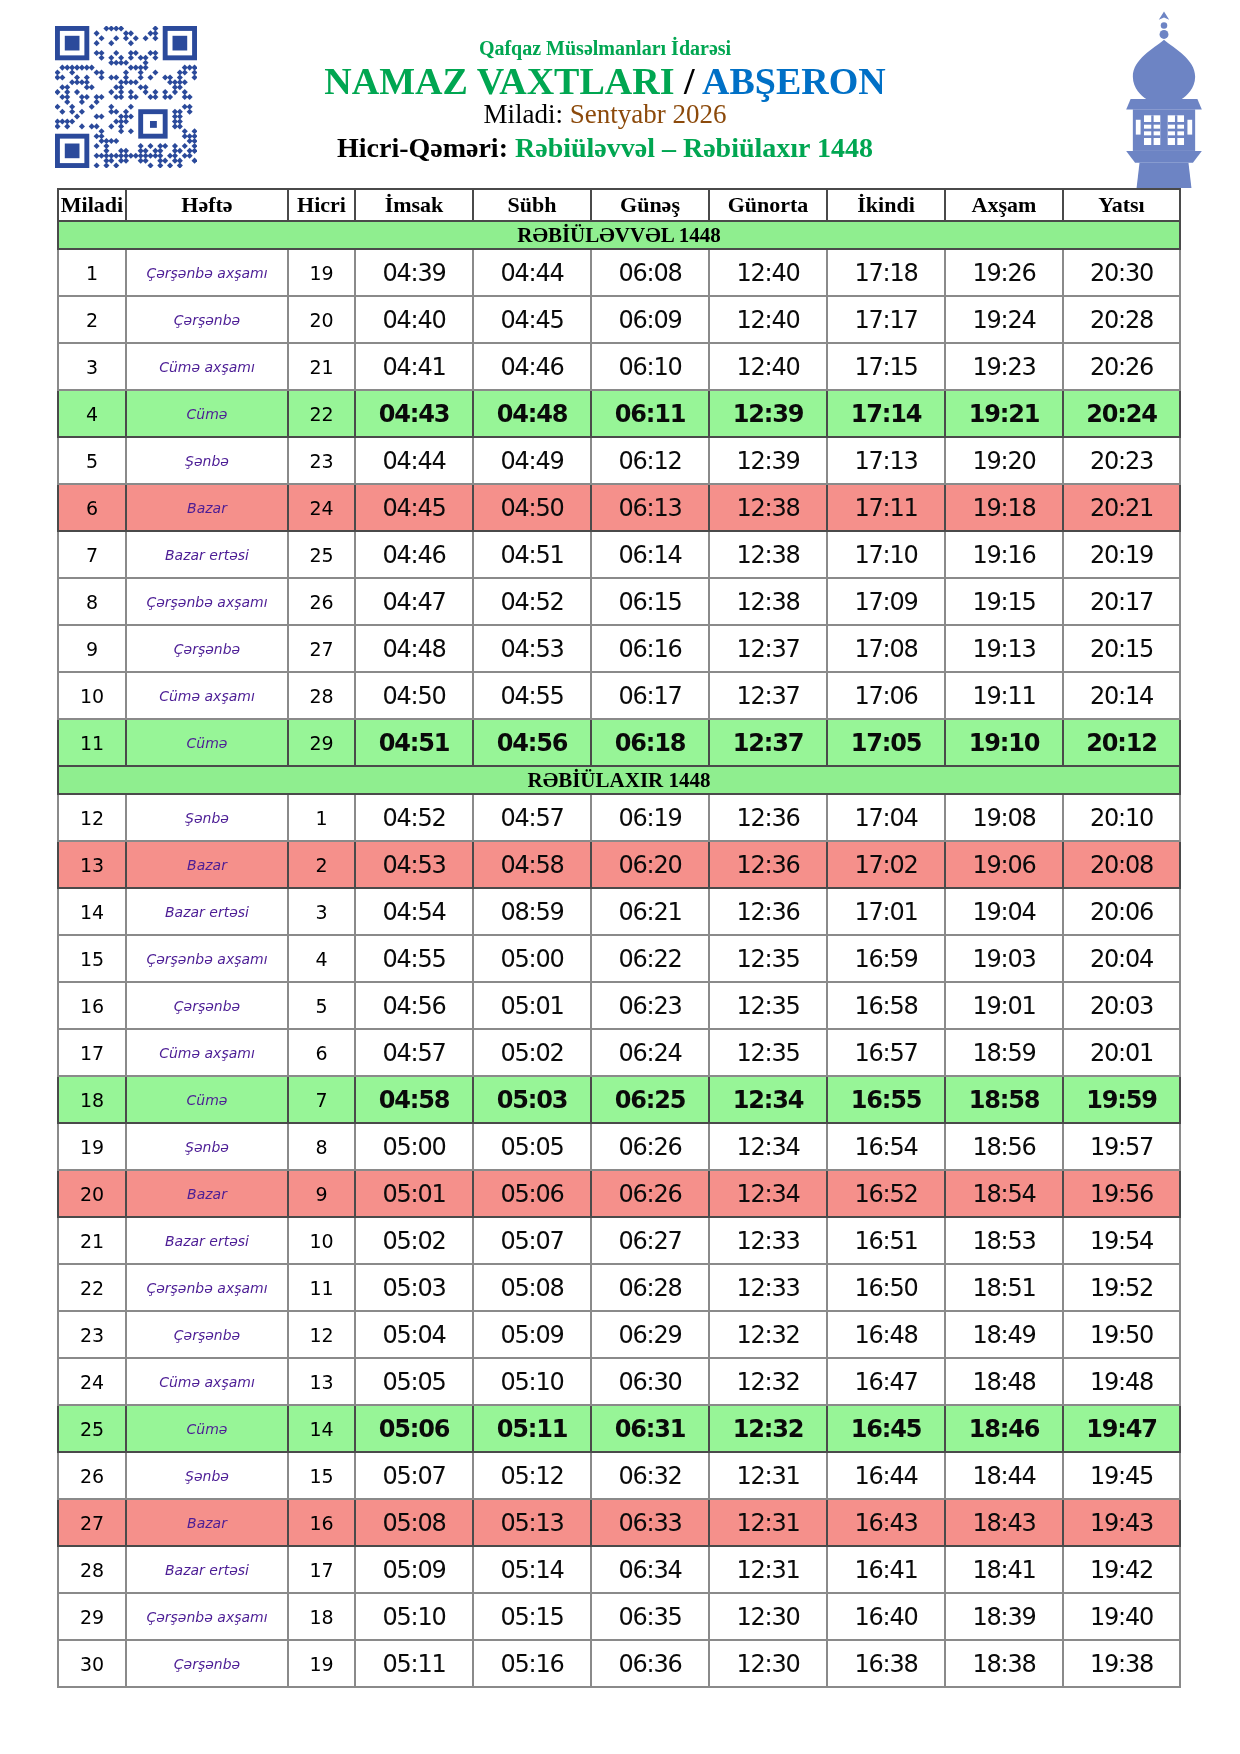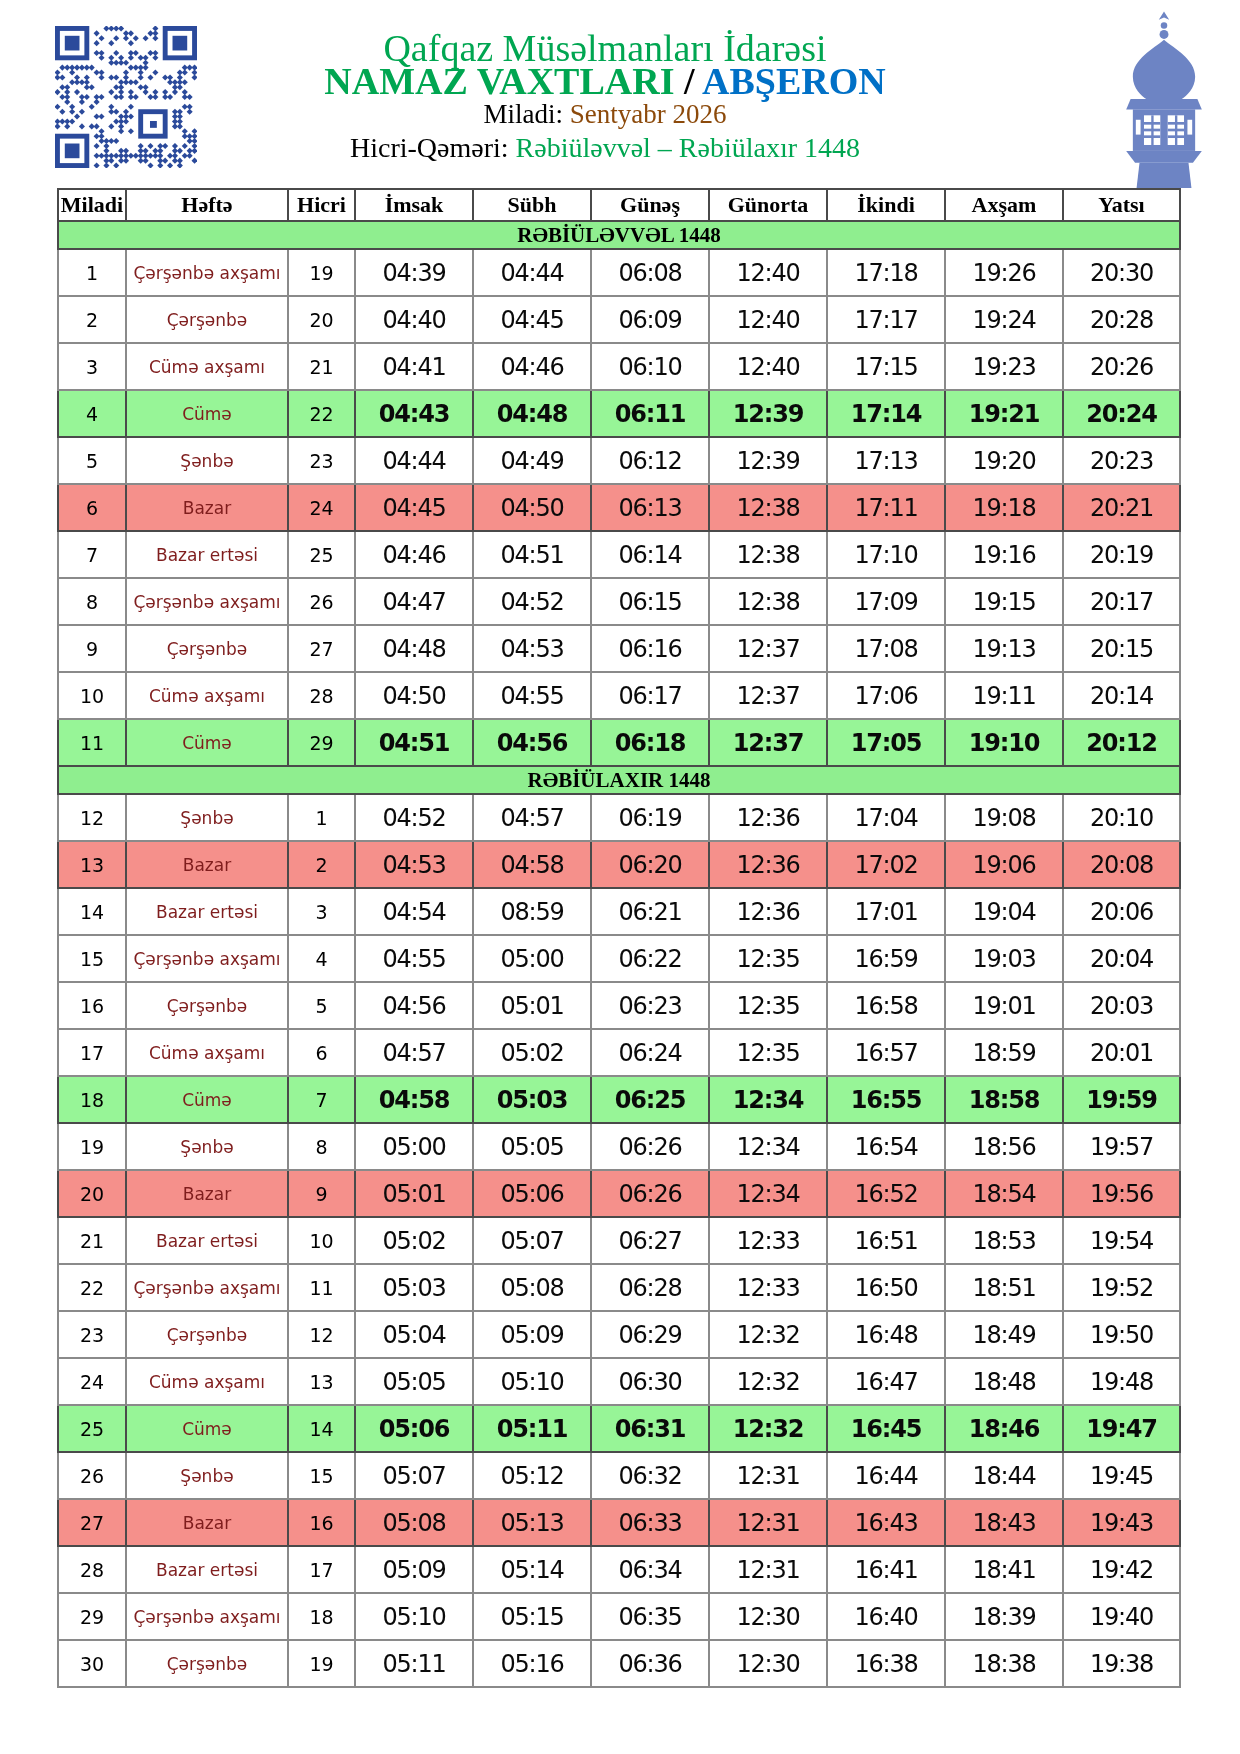--- a/index.html
+++ b/index.html
@@ -13,7 +13,7 @@
   .qr{position:absolute;left:55px;top:26px;width:142px;height:142px;}
   .minaret{position:absolute;right:0px;top:10px;width:152px;height:178px;}
   .titles{position:absolute;left:210px;right:240px;top:32px;text-align:center;line-height:33px;}
-  .titles .l1{font-size:38px;font-weight:normal;color:var(--title-green);}
+  .titles .l1{font-size:20px;font-weight:bold;color:var(--title-green);}
   .titles .l2{font-size:38px;font-weight:bold;}
   .titles .l2 .main{color:var(--title-green);}
   .titles .l2 .sep{color:#000;}

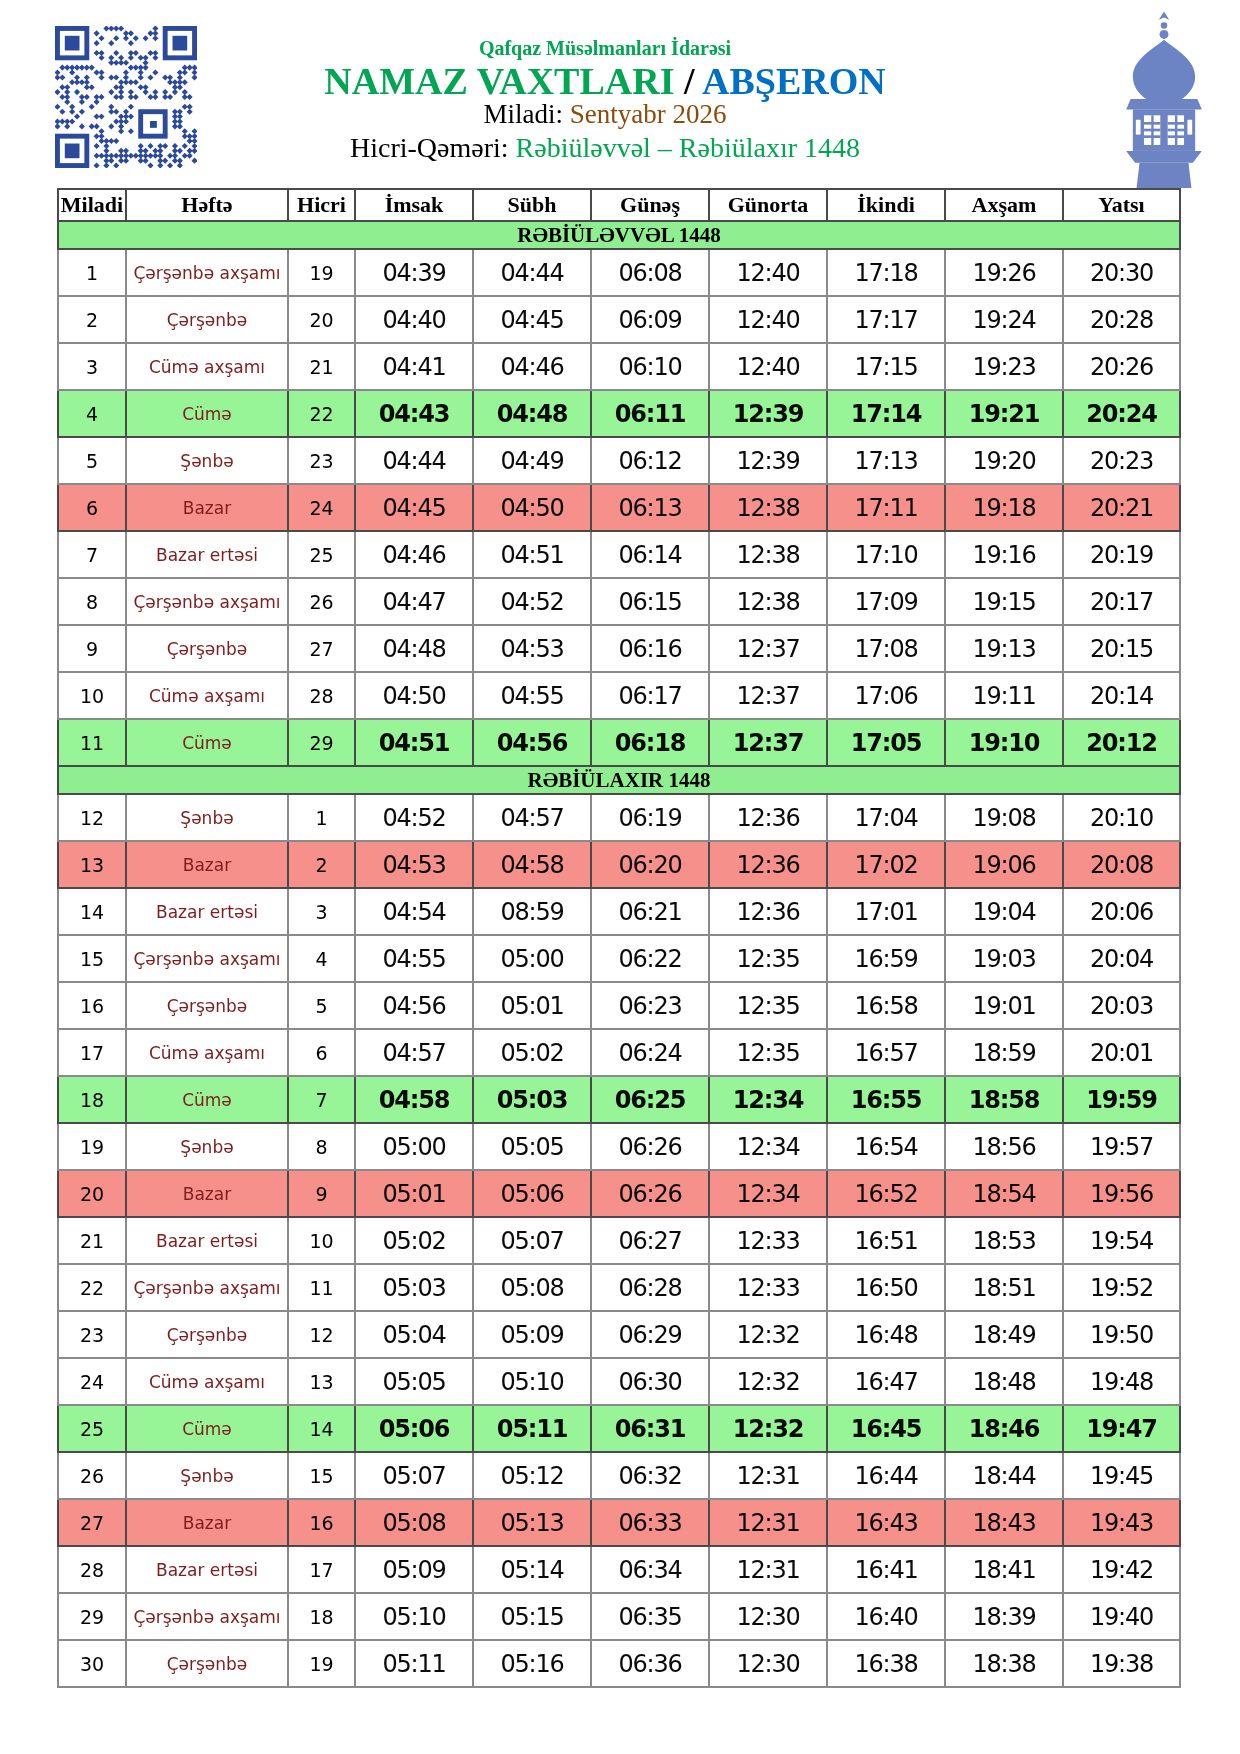--- a/index.html
+++ b/index.html
@@ -20,7 +20,7 @@
   .titles .l2 .city{color:var(--city-blue);}
   .titles .l3{font-size:27px;font-weight:normal;}
   .titles .l3 .val{color:var(--month-brown);}
-  .titles .l4{font-size:28px;font-weight:normal;}
+  .titles .l4{font-size:28px;font-weight:bold;}
   .titles .l4 .val{color:var(--title-green);}
   .table-wrap{position:absolute;left:57px;top:188px;width:1122px;}
   table{width:100%;border-collapse:collapse;table-layout:fixed;border-radius:28px;}

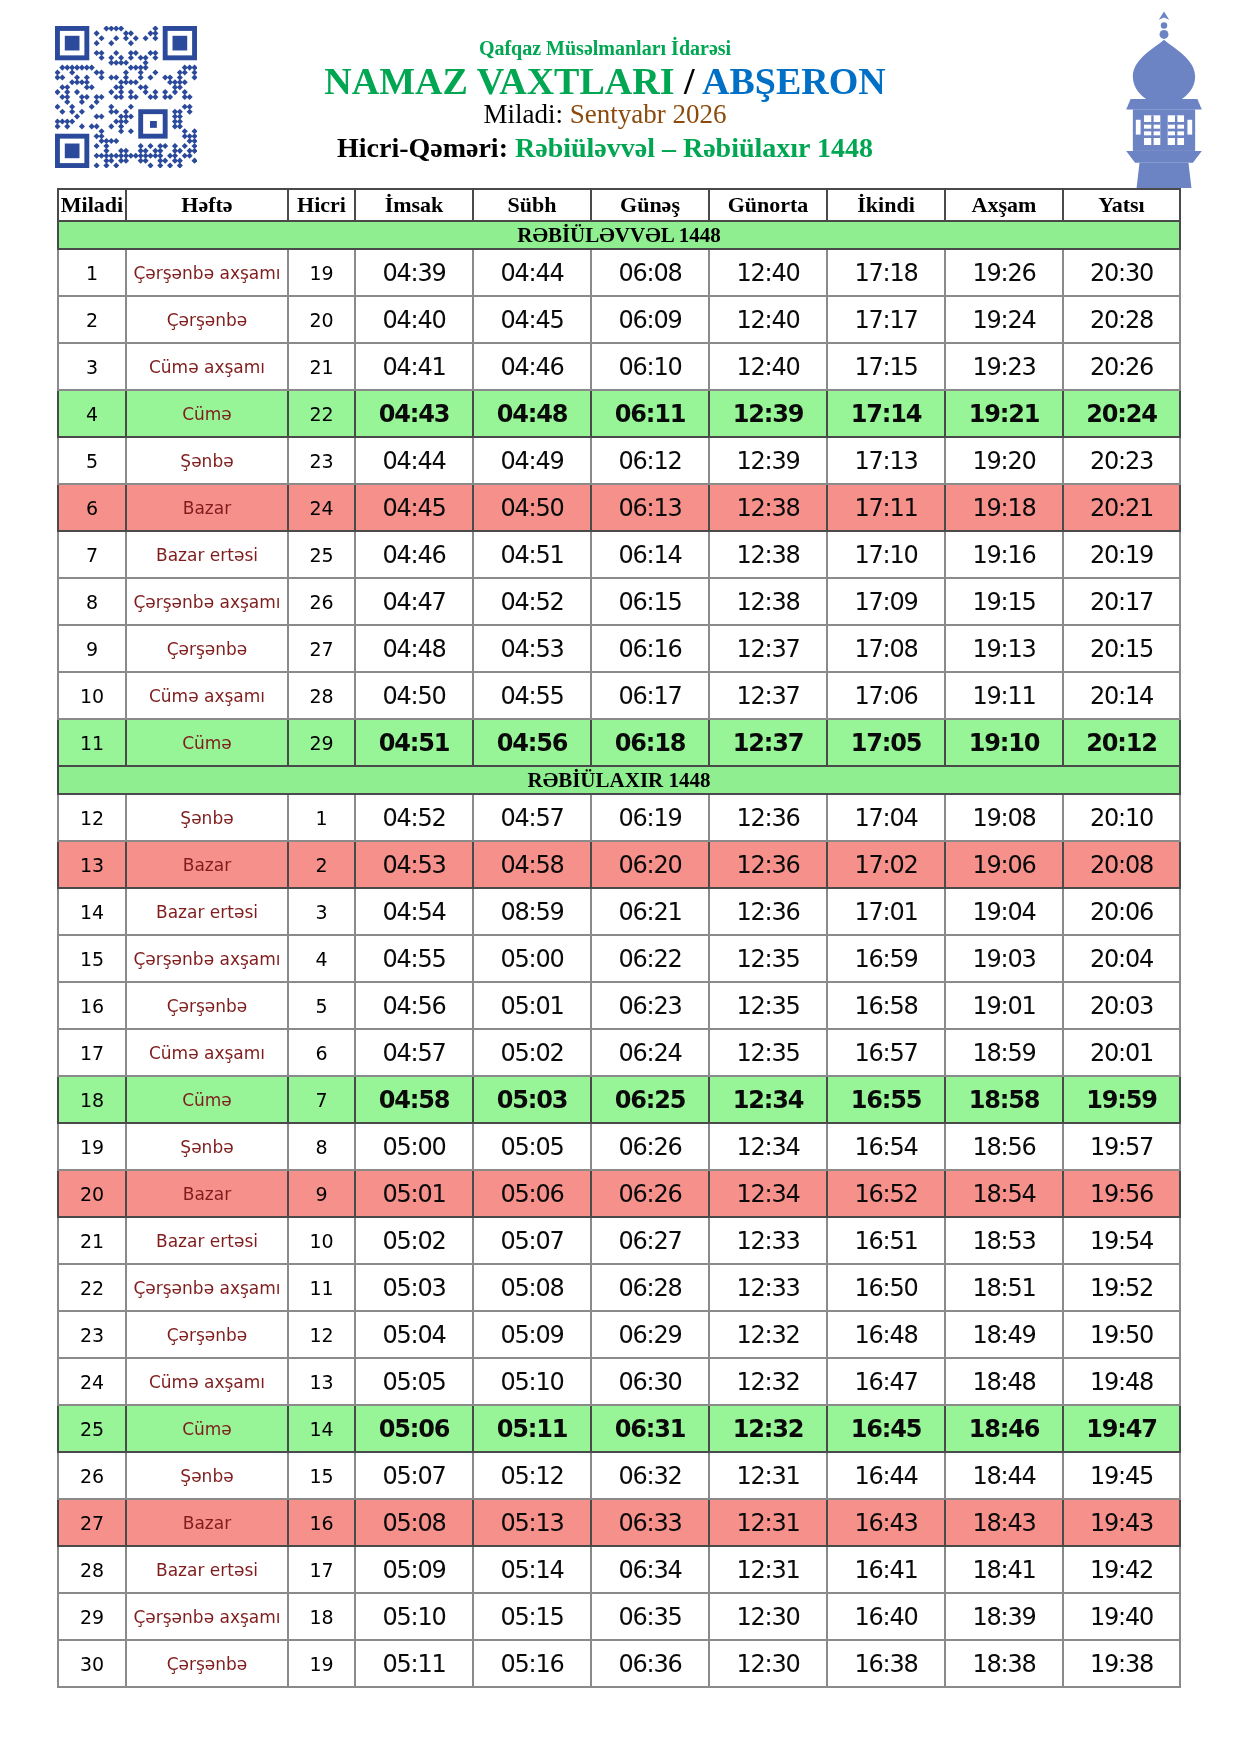--- a/index.html
+++ b/index.html
@@ -31,7 +31,7 @@
      font-size:21px;font-weight:bold;border-color:#4a4a4a;}
   tr.data{height:47px;}
   td.miladi,td.hicri{font-family:"DejaVu Sans", sans-serif;font-size:19px;}
-  td.hefte{font-family:"DejaVu Sans", sans-serif;font-size:17px;color:#7f1d1d;}
+  td.hefte{font-family:"DejaVu Sans", sans-serif;font-size:14px;color:#4c1d95;font-style:italic;}
   td.time{font-family:"DejaVu Sans", sans-serif;font-size:24px;letter-spacing:-1.2px;color:#0a0a0a;}
   tr.friday td{background:var(--friday-bg);border-color:#4a4a4a;}
   tr.friday td.time{font-weight:bold;}

